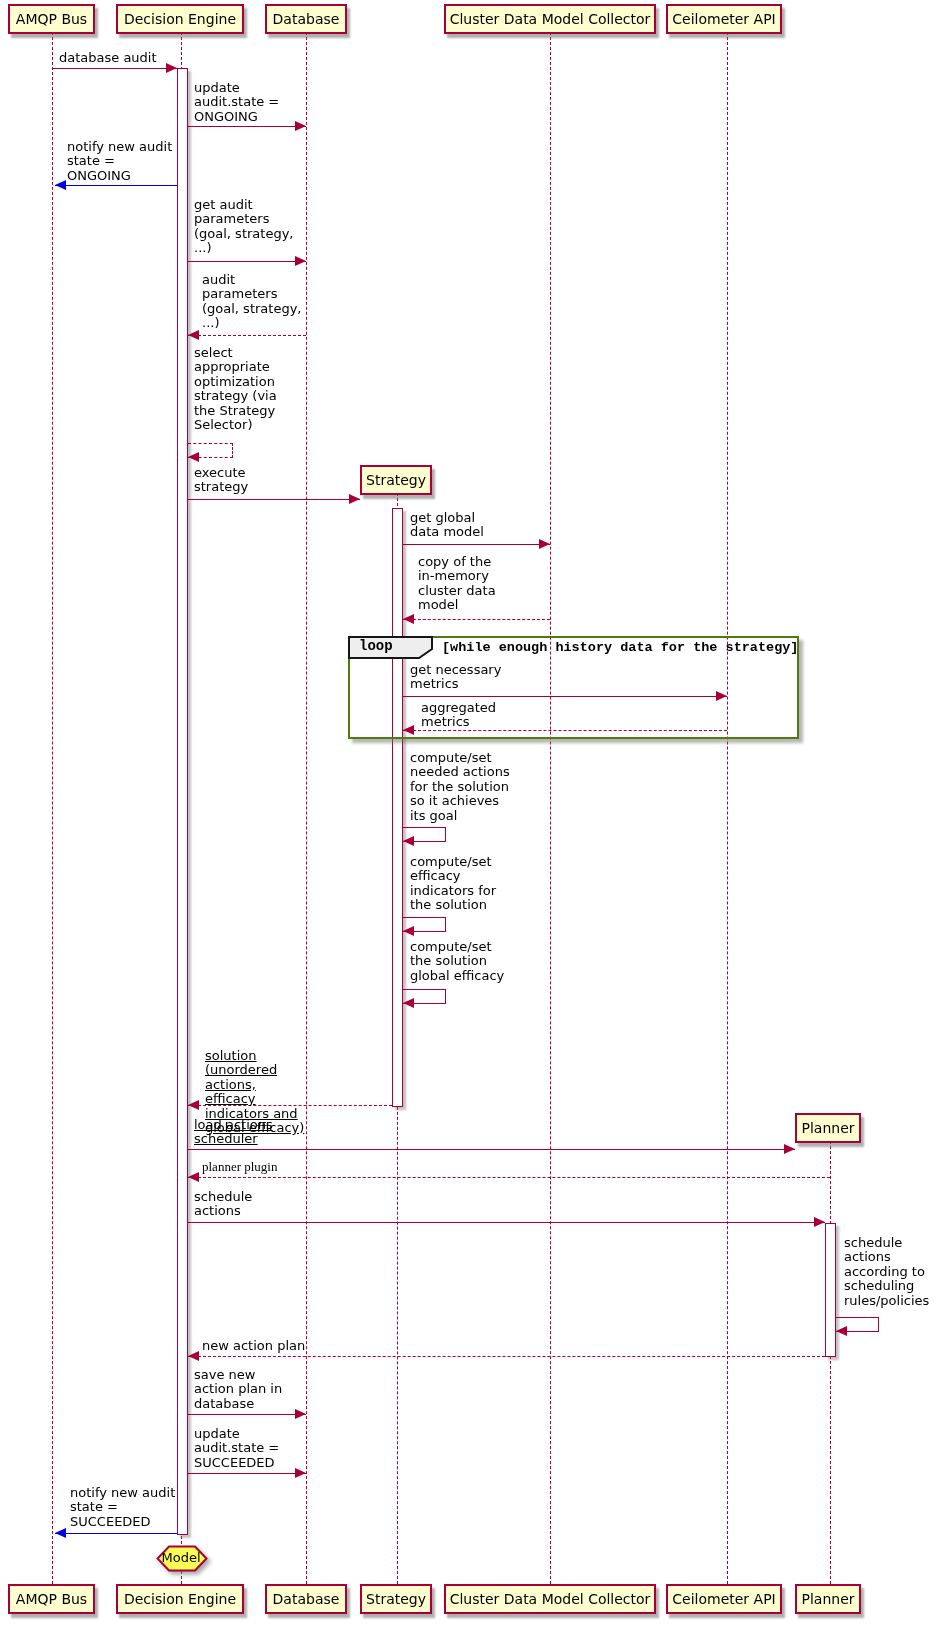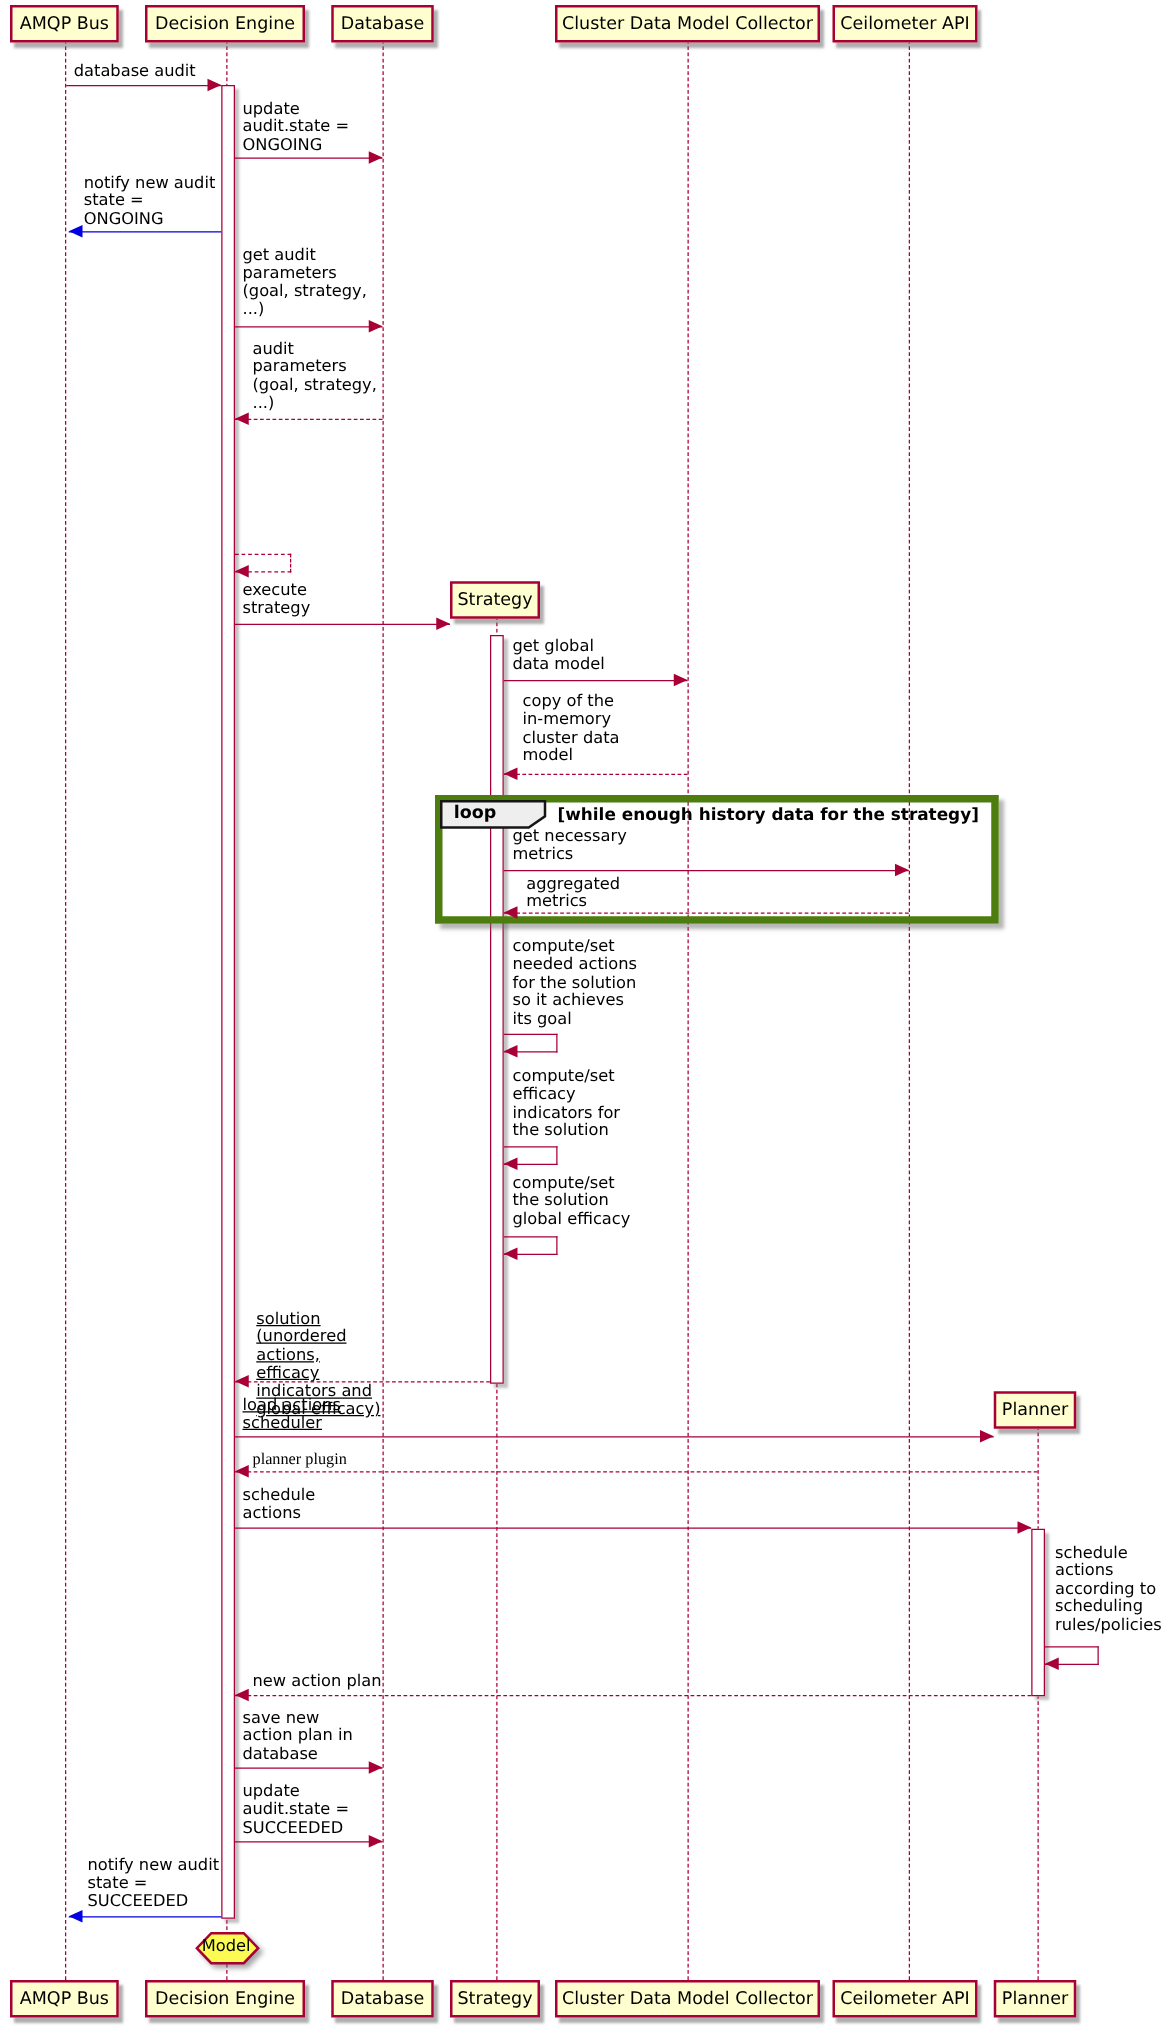--- a/index.html
+++ b/index.html
@@ -94,6 +94,12 @@
 ...)</div>
     <div class="selfmsg dashed" style="left: 188px; top: 443px; width: 45px; height: 15px;"></div>
     <div class="head" style="left: 188px; top: 452px; border-right: 11px solid rgb(168, 0, 54);"></div>
+    <div class="mlabel" style="left: 194px; top: 346px;">select
+appropriate
+optimization
+strategy (via
+the Strategy
+Selector)</div>
     <div class="msgline solid" style="left: 188px; top: 499px; width: 172px;"></div>
     <div class="head" style="top: 494px; left: 349px; border-left: 11px solid rgb(168, 0, 54);"></div>
     <div class="mlabel" style="left: 194px; top: 466px;">execute

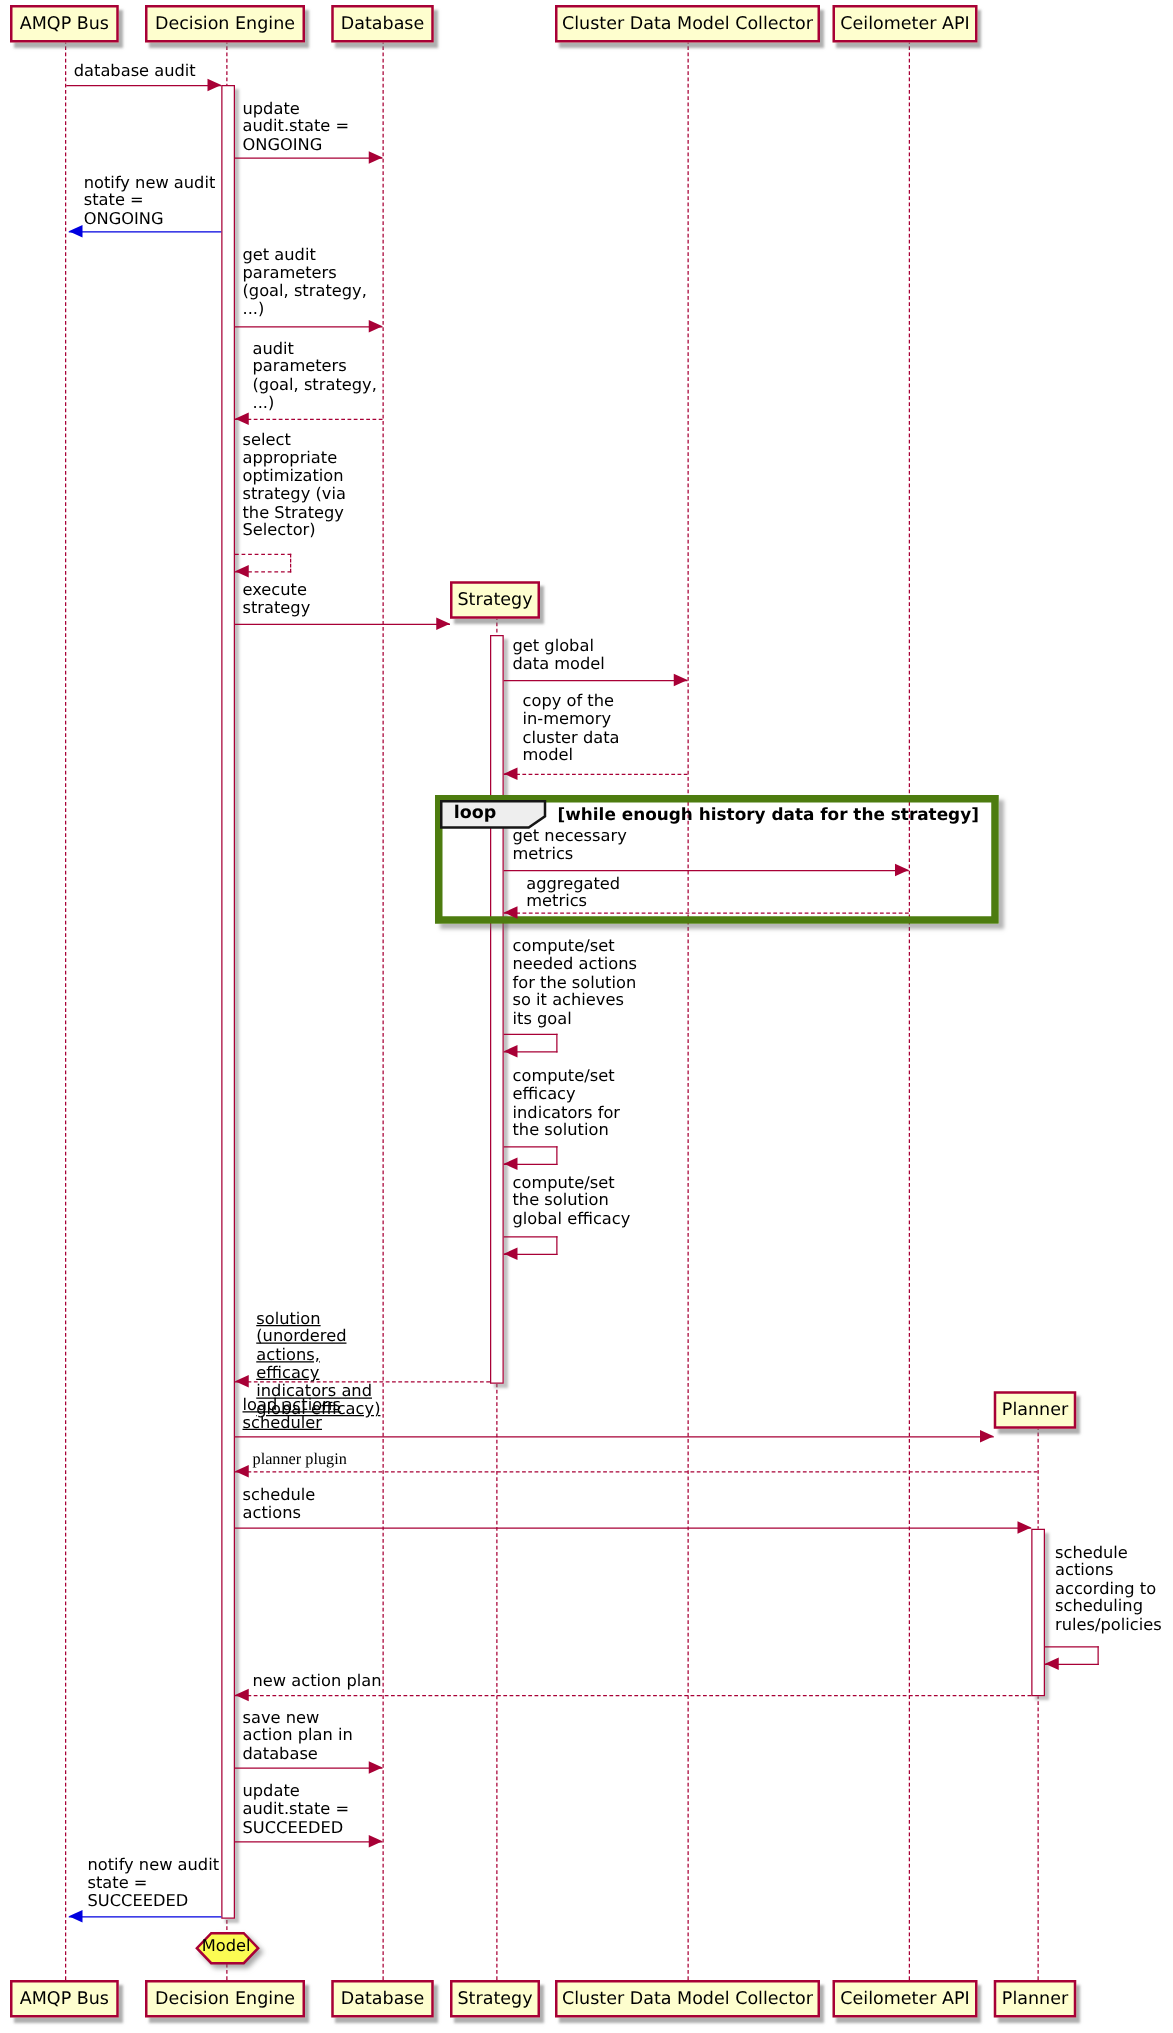--- a/index.html
+++ b/index.html
@@ -20,8 +20,8 @@
         border-width:1.5px 1.5px 1.5px 0;background:transparent;}
   .selfmsg.dashed{border-style:dashed;border-left:none;}
   .mlabel{position:absolute;font-size:13px;line-height:14.4px;white-space:pre-line;}
-  #loop-frame{position:absolute;box-sizing:border-box;border:6px solid #4d7c0f;background:transparent;
-        box-shadow:4px 4px 3px rgba(110,110,110,.5);}
+  #loop-frame{position:absolute;box-sizing:border-box;border:2px solid #4d7c0f;background:transparent;
+        box-shadow:4px 4px 3px rgba(110,110,110,.5);font-family:Liberation Mono, monospace;}
   #loop-op{position:absolute;left:9px;top:0px;font-size:14px;font-weight:bold;}
   #loop-cond{position:absolute;left:92px;top:2px;font-size:13.5px;font-weight:bold;white-space:nowrap;text-align:center;}
   #idle-label{position:absolute;font-size:13px;width:50px;text-align:center;}

